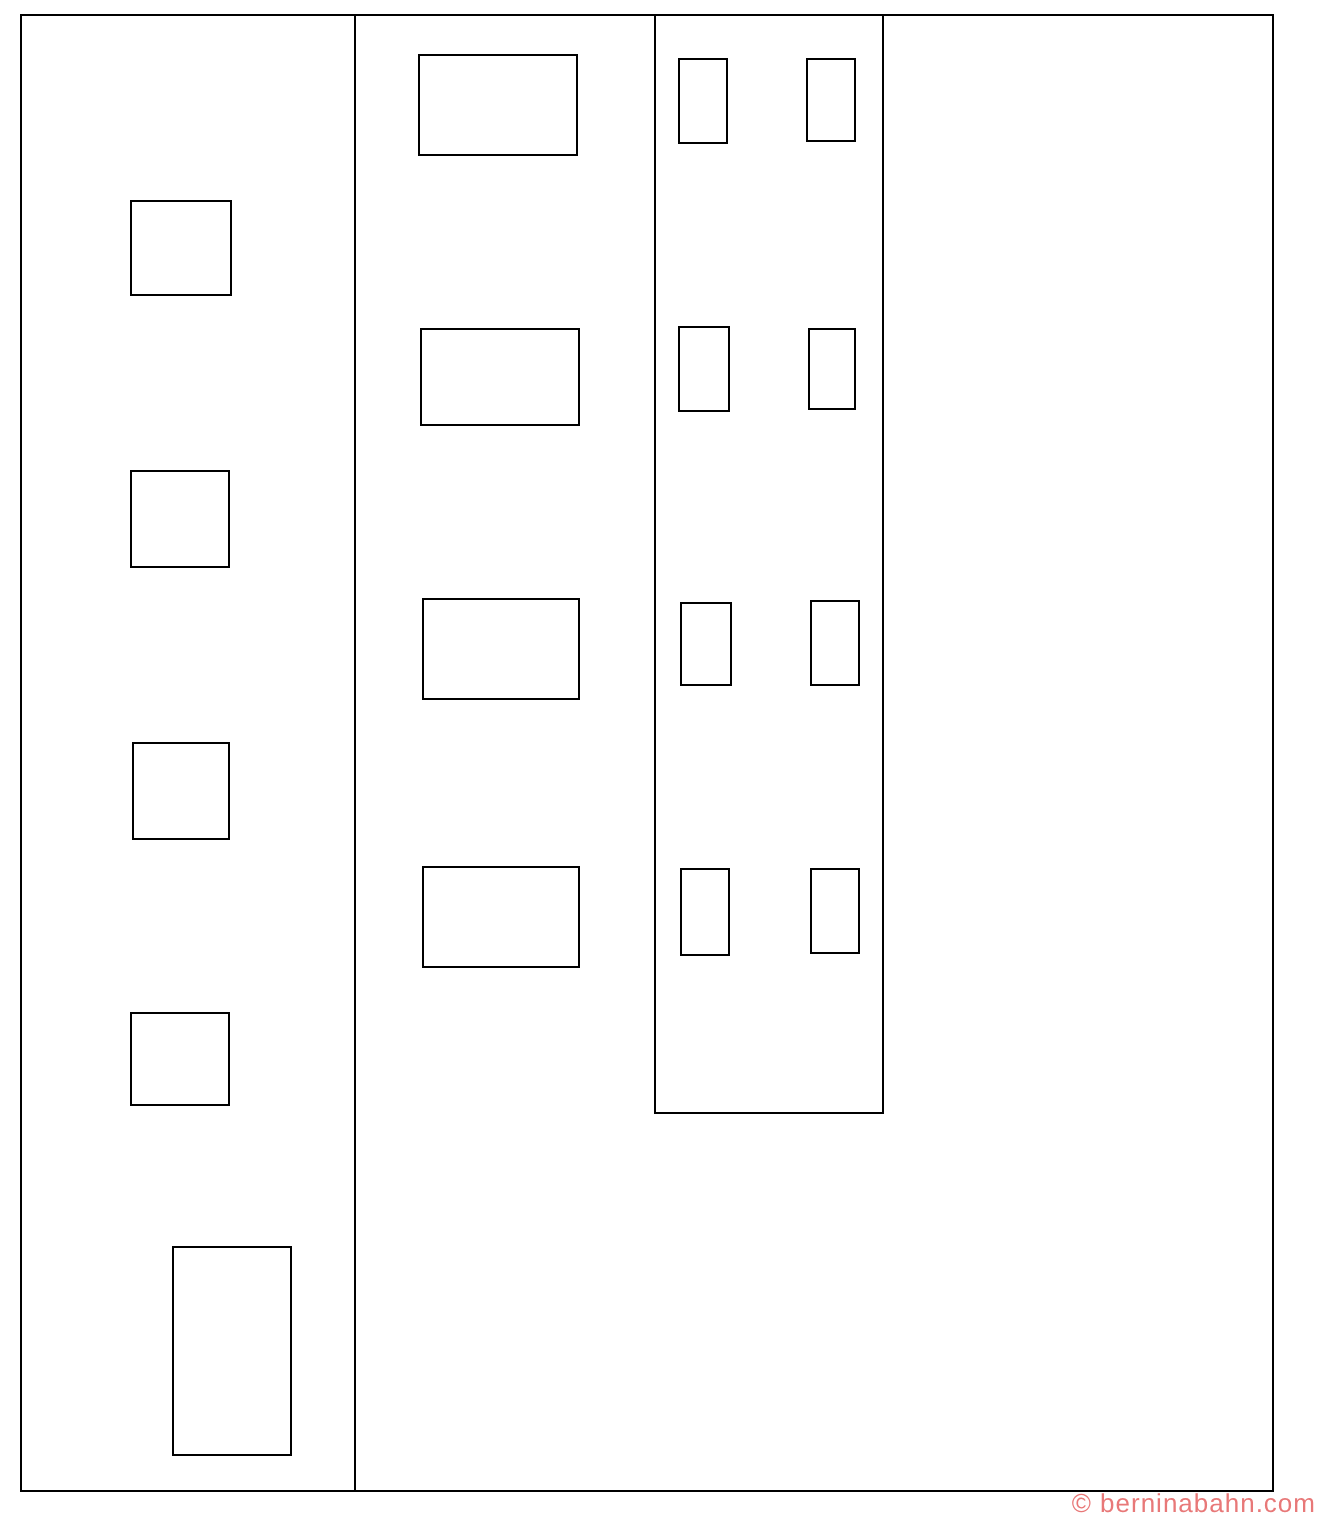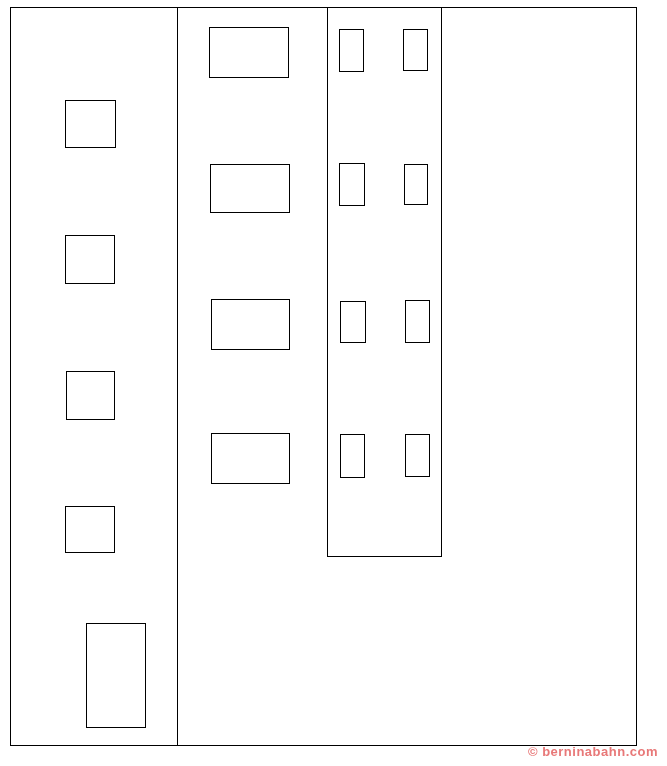--- a/index.html
+++ b/index.html
@@ -32,7 +32,7 @@
     top: 744px;
     right: 9px;
     font-size: 13px;
-    font-weight: bold;
+    font-weight: normal;
     letter-spacing: 0.5px;
     white-space: nowrap;
   }

